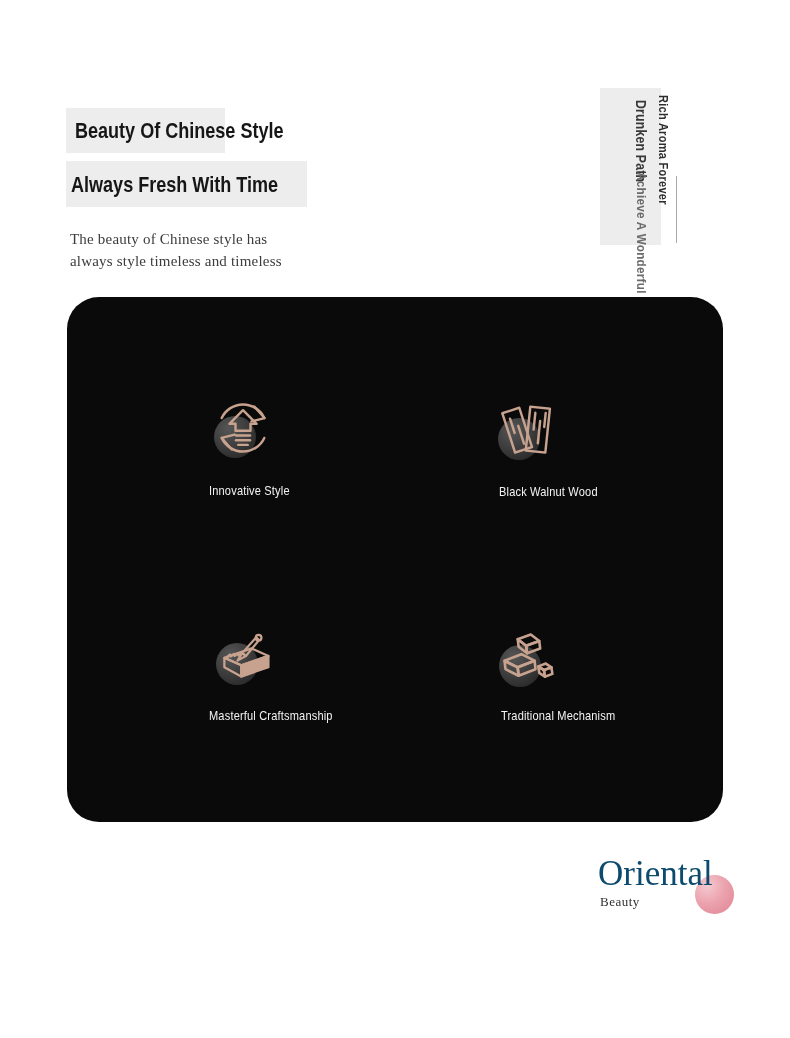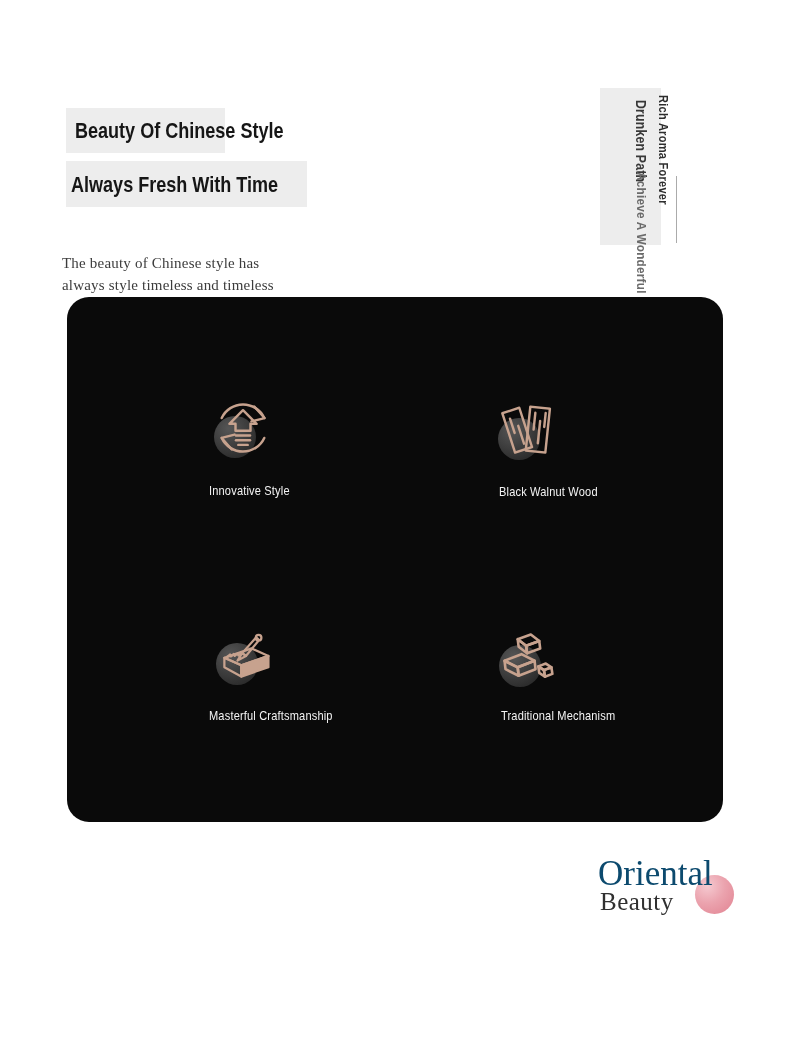--- a/index.html
+++ b/index.html
@@ -23,8 +23,8 @@
   .h2{left:71px;top:173px;}
 
   
-  .para{position:absolute;left:62px;top:229px;font-family:"Liberation Serif",serif;
-        font-size:15px;line-height:21.5px;color:#3c3c3c;letter-spacing:0.2px;margin-top:24px;}
+  .para{position:absolute;left:70px;top:229px;font-family:"Liberation Serif",serif;
+        font-size:15px;line-height:21.5px;color:#3c3c3c;letter-spacing:0.2px;}
 
   
   .side-hl{position:absolute;left:600px;top:88px;width:61px;height:157px;background:var(--hl);}

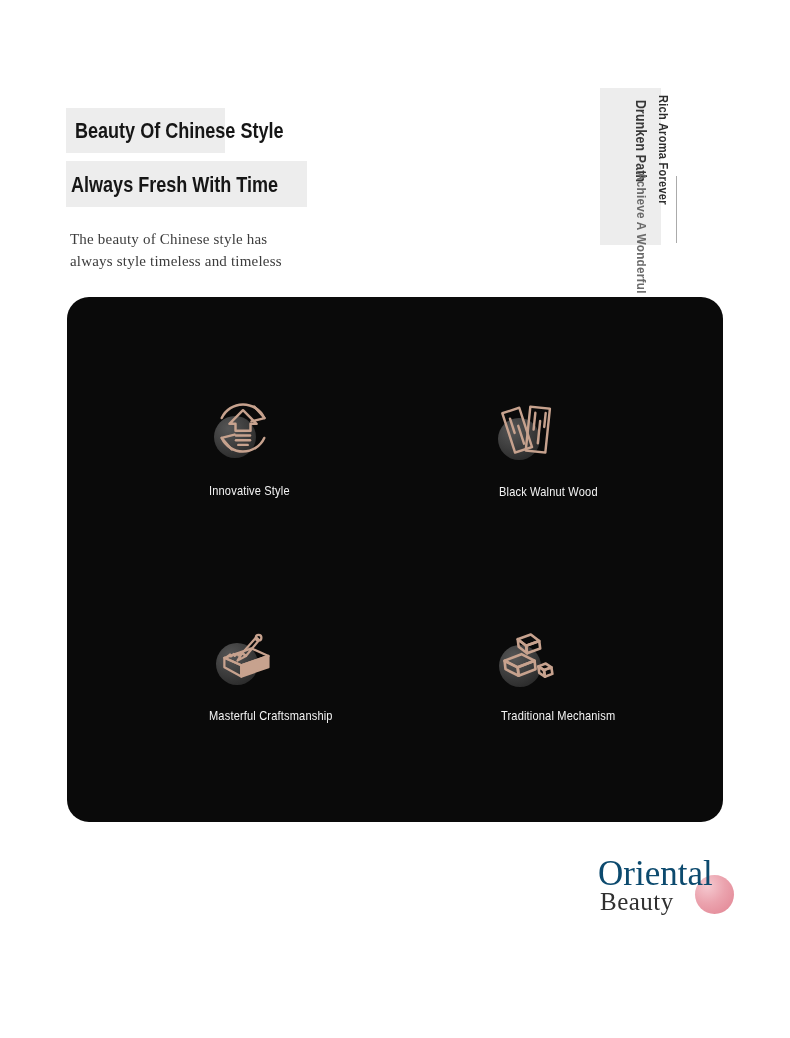--- a/index.html
+++ b/index.html
@@ -39,7 +39,7 @@
 
   
   .card{position:absolute;left:67px;top:297px;width:656px;height:525px;
-        background:var(--card-bg);border-radius:22px;}
+        background:var(--card-bg);border-radius:32px;}
   .glow{position:absolute;width:42px;height:42px;border-radius:50%;
         background:radial-gradient(circle at 35% 30%, #565656, #2d2d2d 75%);}
   .g1{left:147px;top:119px;} .g2{left:431px;top:121px;}

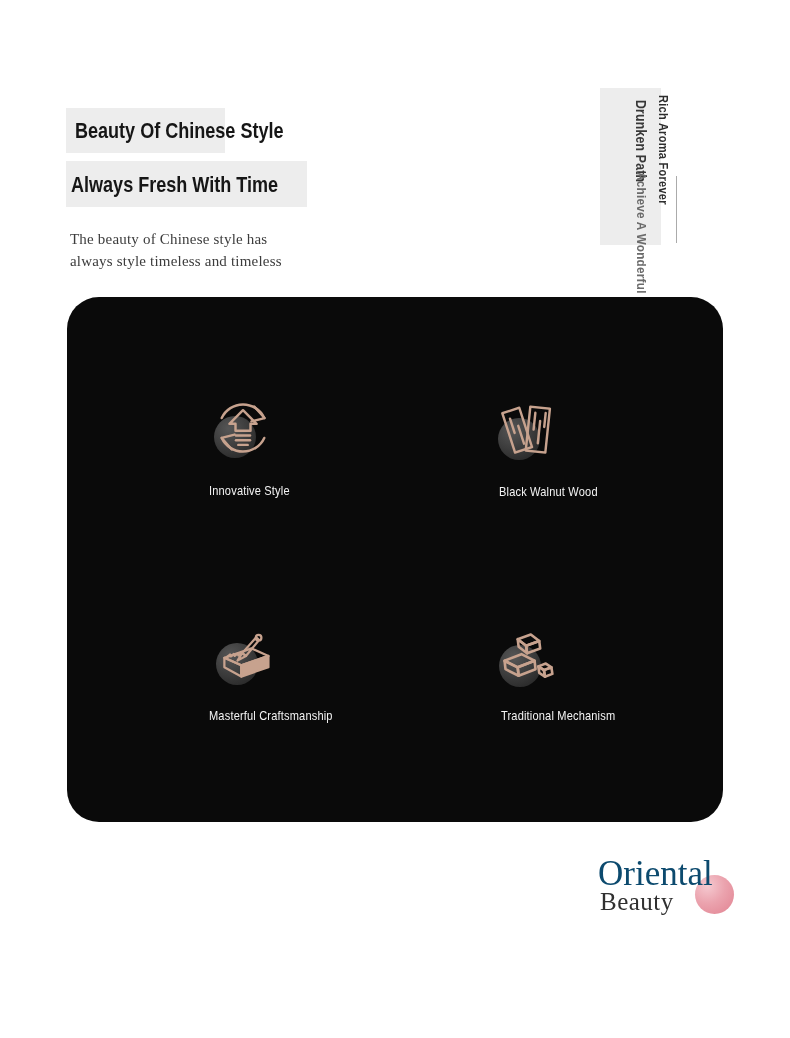--- a/index.html
+++ b/index.html
@@ -58,7 +58,7 @@
   .logo-title{position:absolute;left:598px;top:856px;font-family:"Liberation Serif",serif;
         font-size:35px;line-height:36px;color:#0c4a6e;}
   .logo-sub{position:absolute;left:600px;top:891px;font-family:"Liberation Serif",serif;
-        font-size:25px;line-height:22px;color:#303030;letter-spacing:0.5px;}
+        font-size:13px;line-height:22px;color:#303030;letter-spacing:0.5px;}
 </style>
 </head>
 <body>

